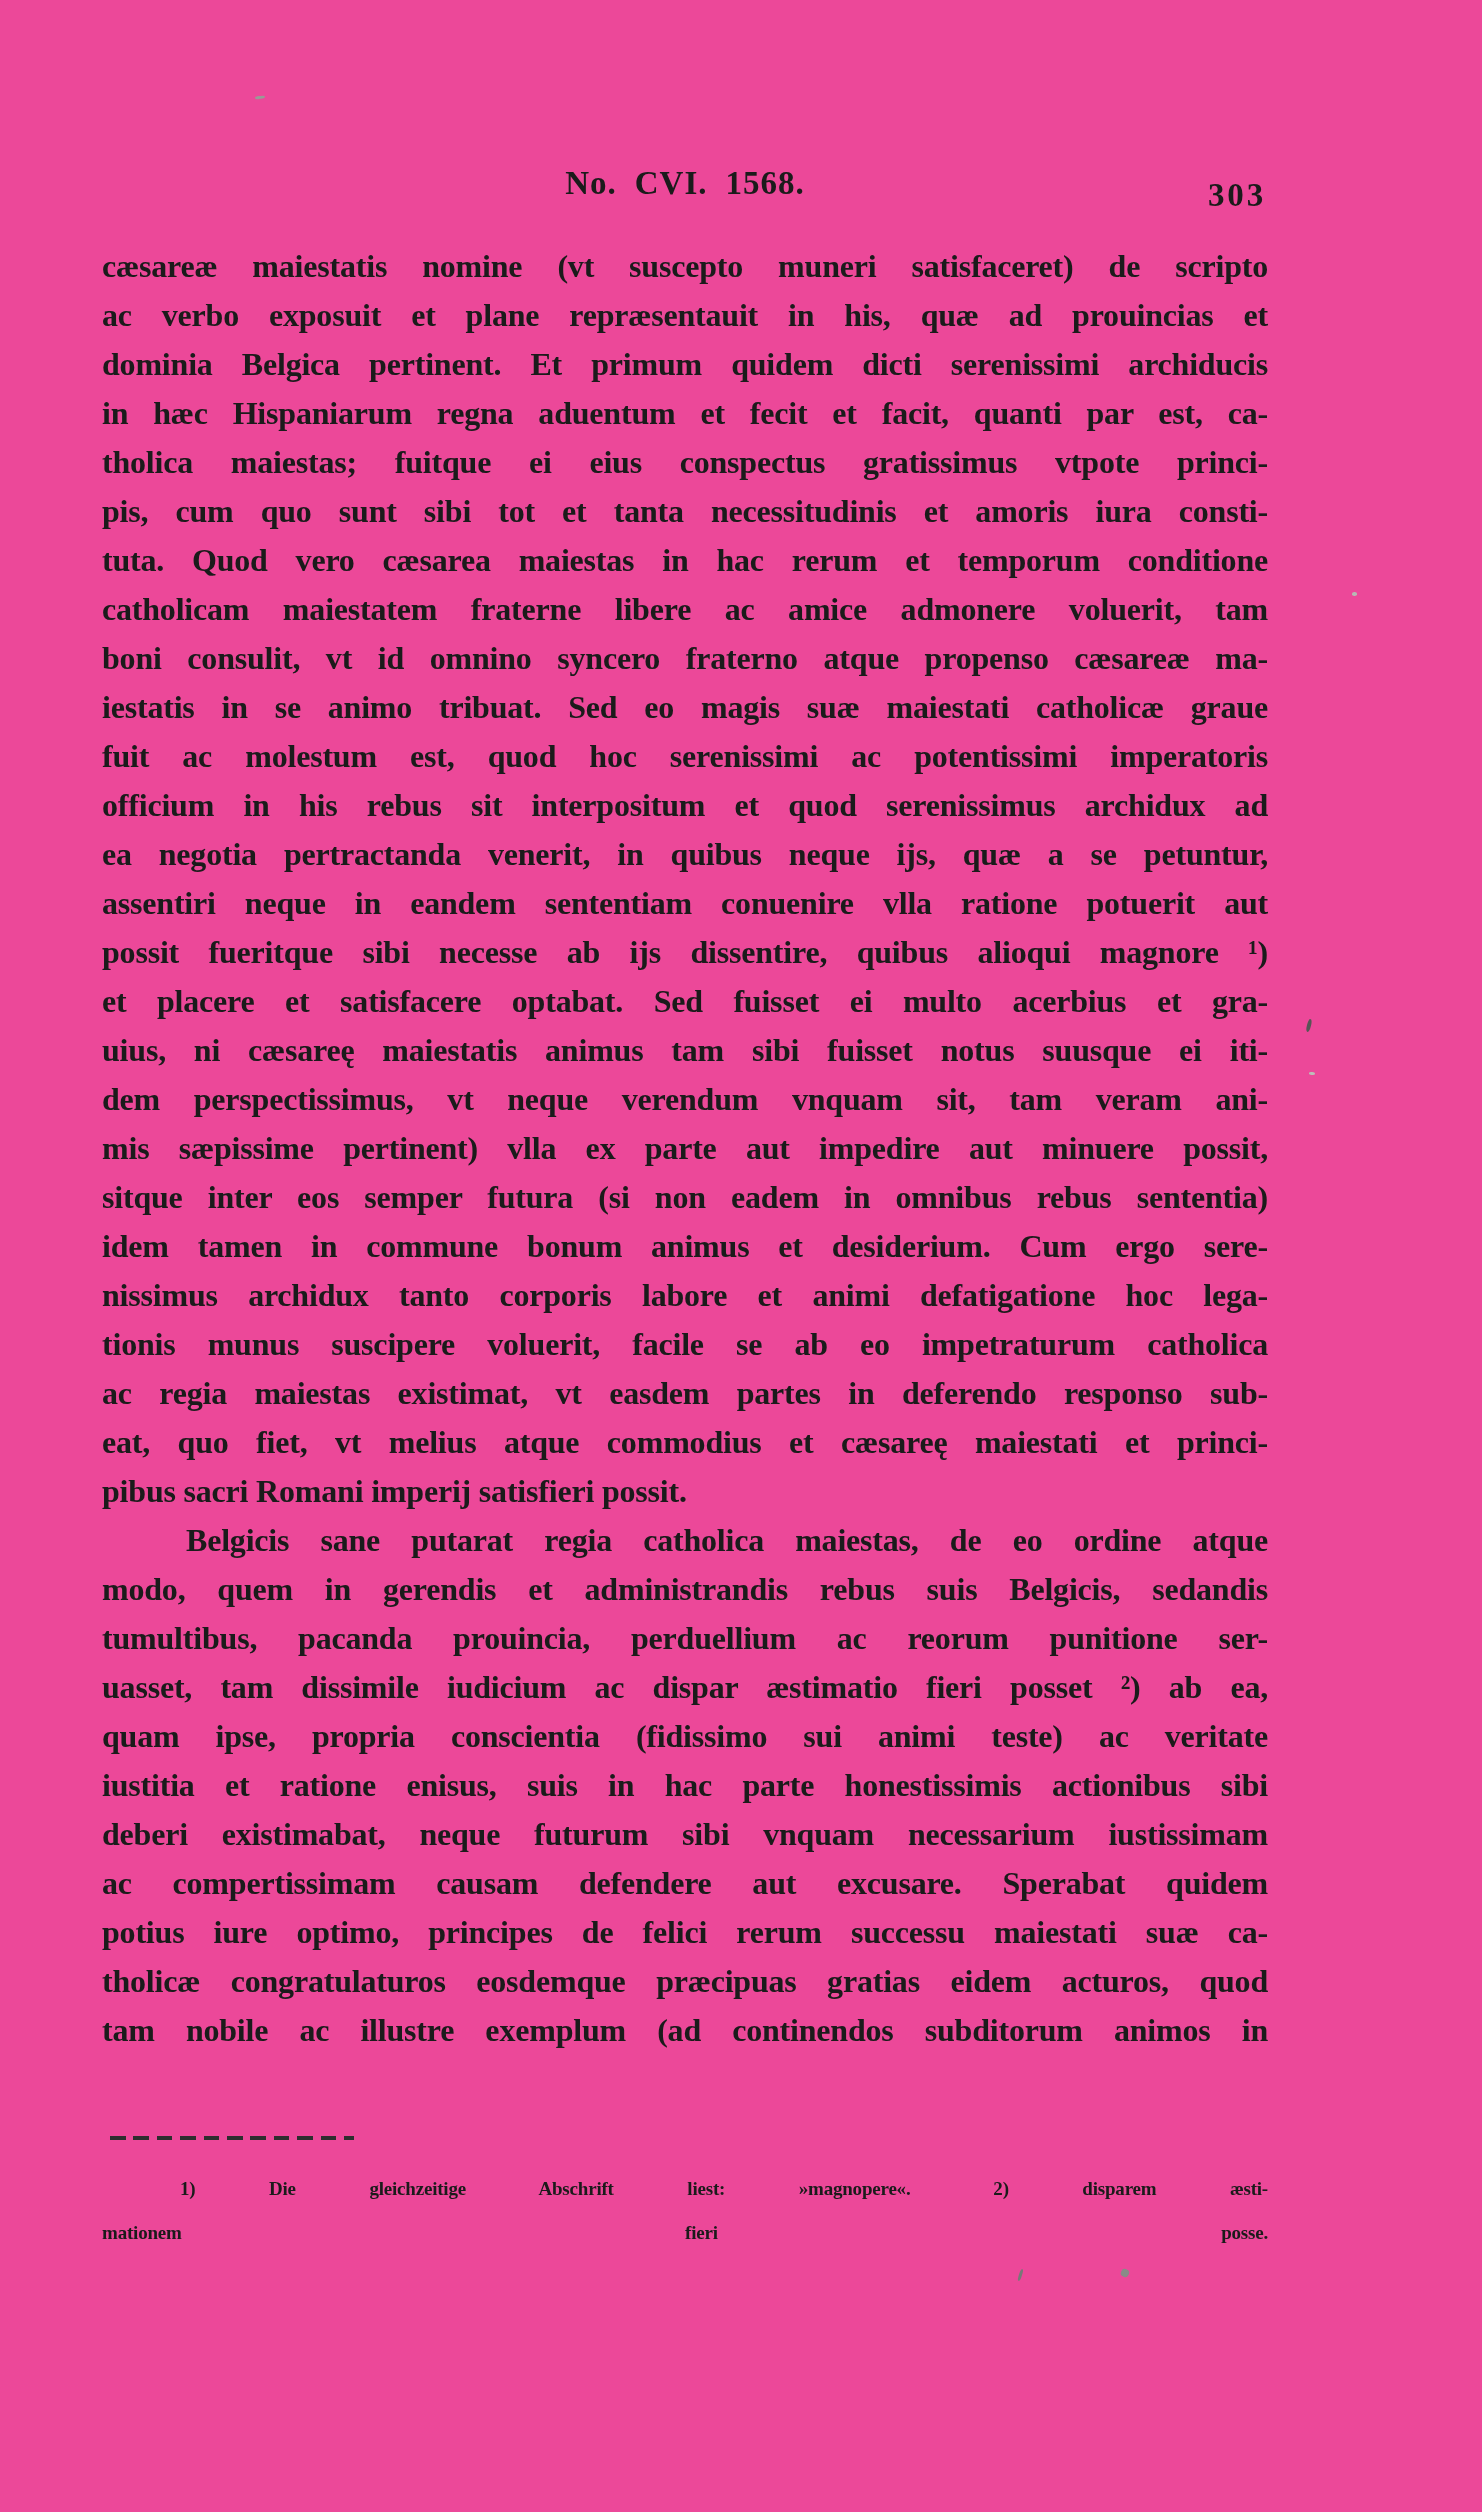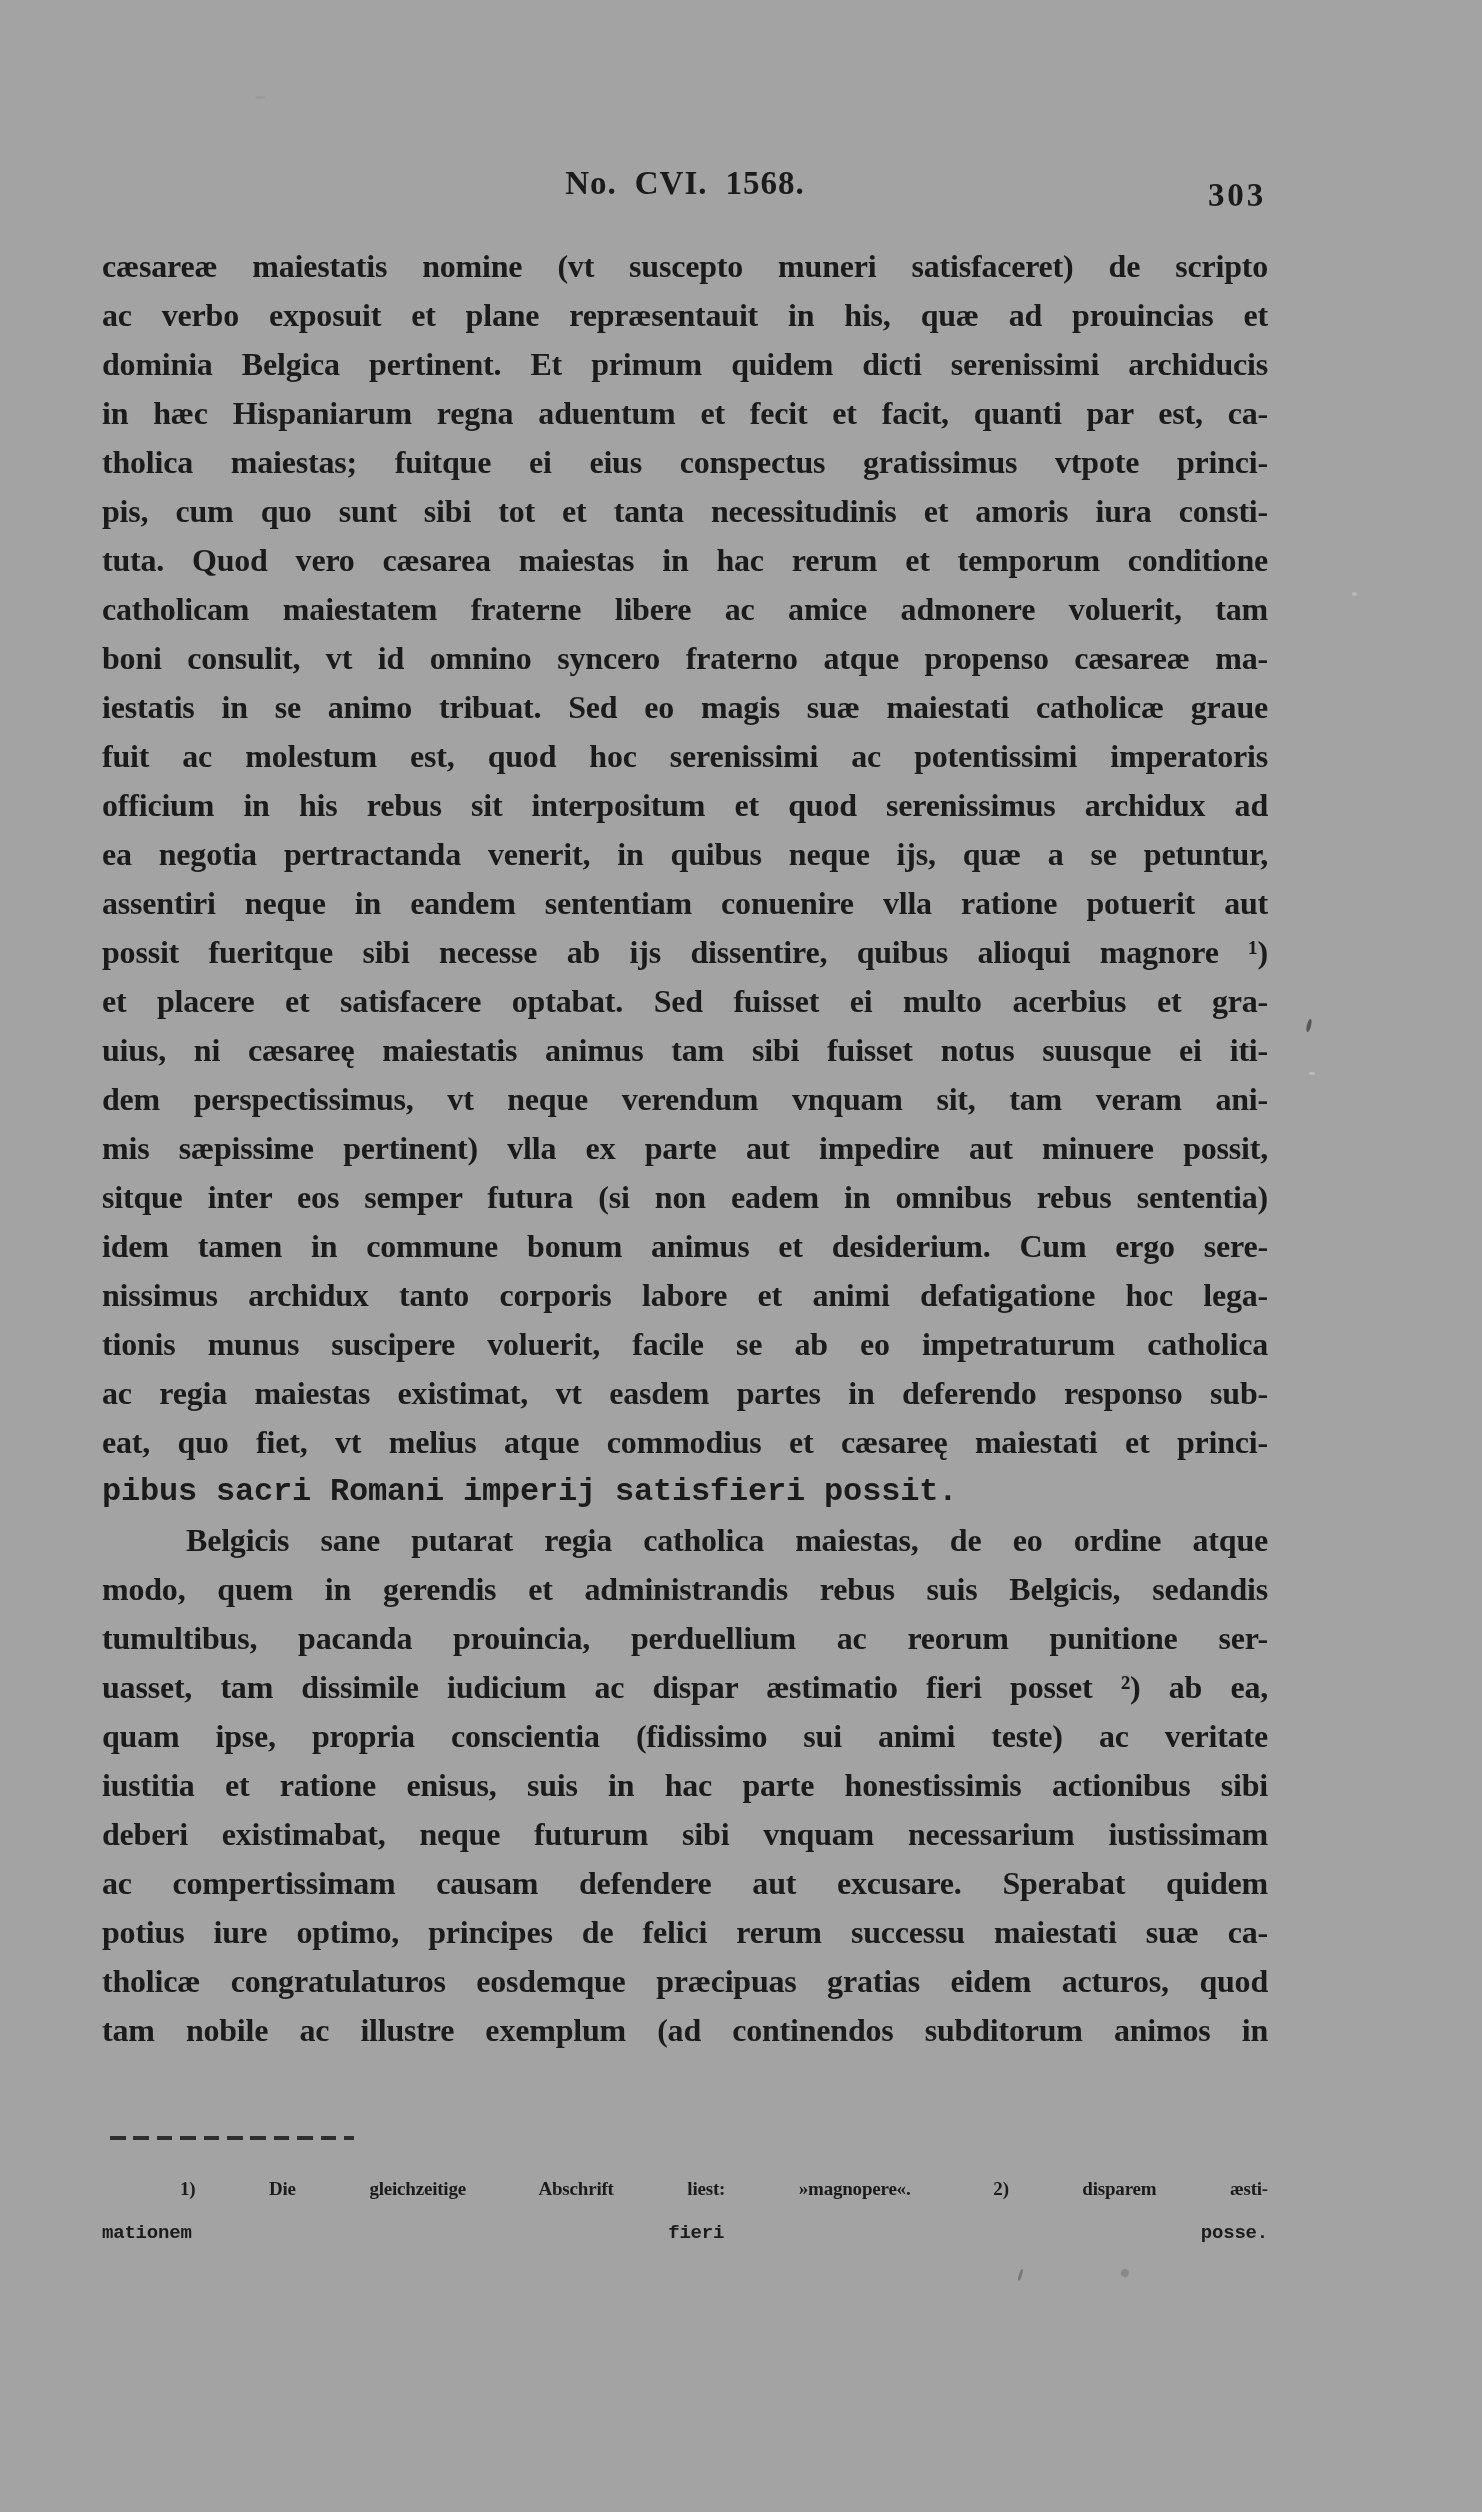--- a/index.html
+++ b/index.html
@@ -6,7 +6,7 @@
   .page{
     position:relative;
     width:1482px;height:2512px;
-    background:#a3a3a3;
+    background:#ec4899;
     overflow:hidden;
     font-family:"Liberation Serif","DejaVu Serif",serif;
     color:#1b1b1b;

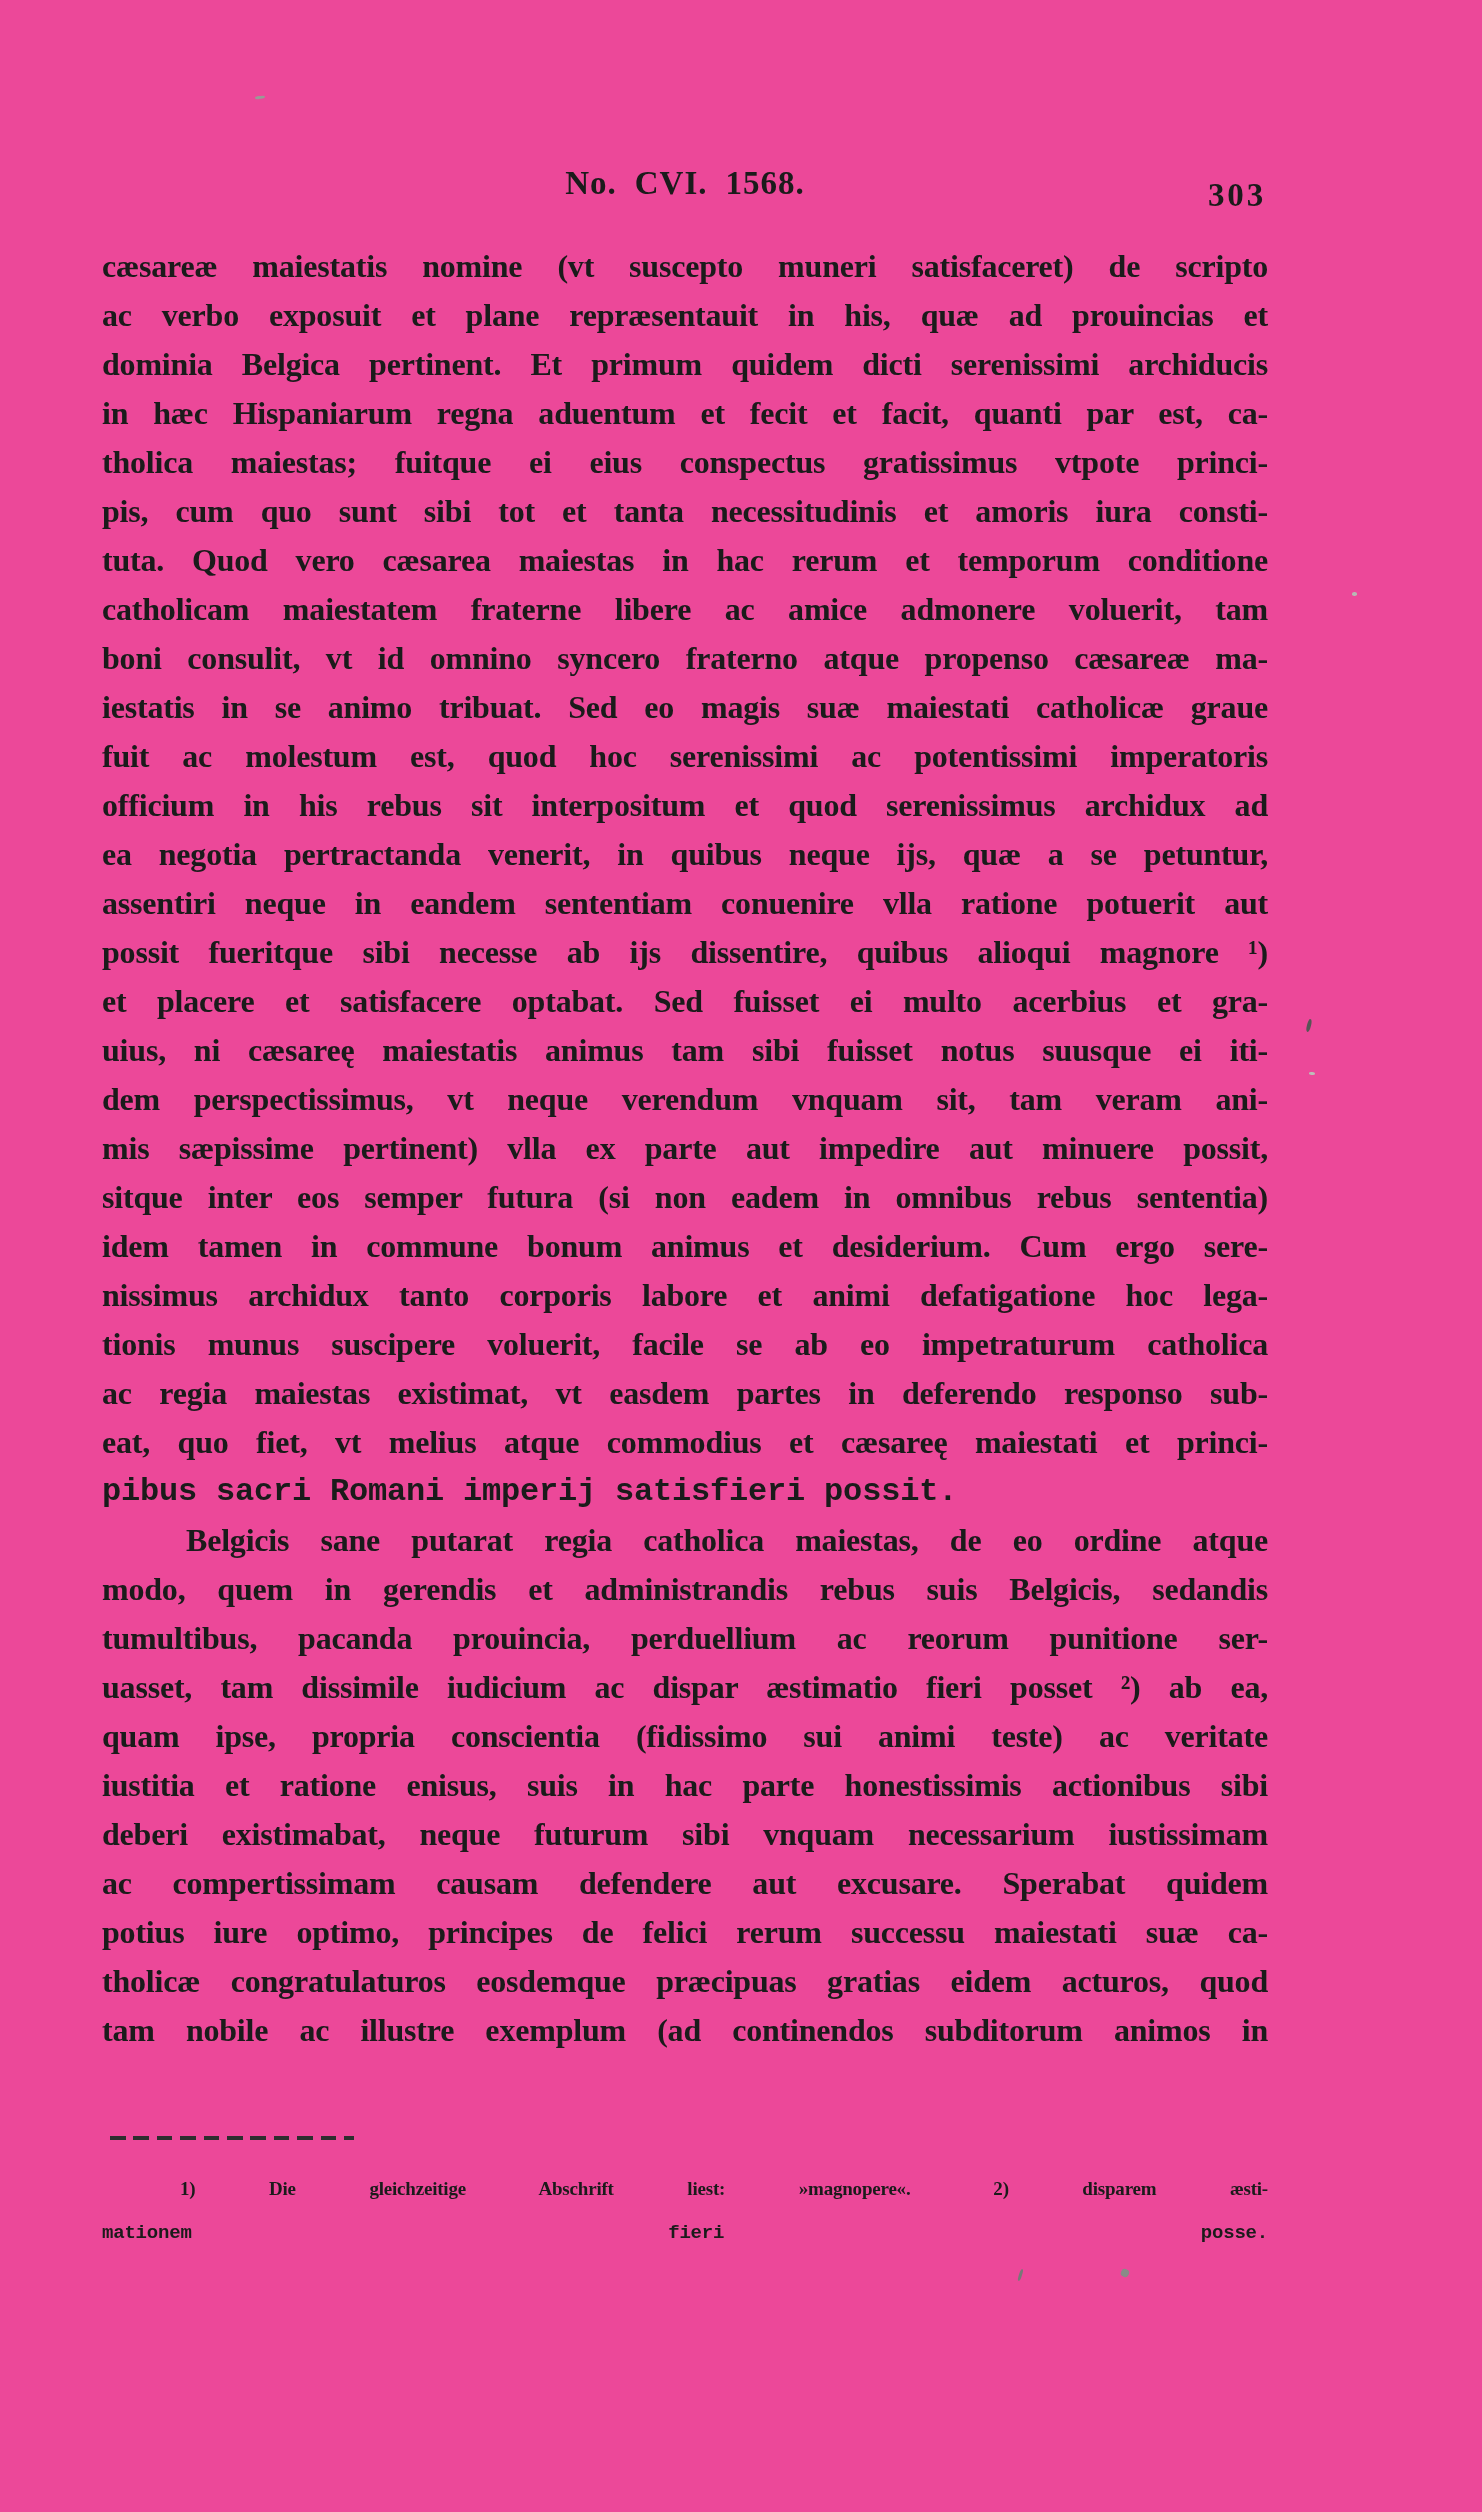--- a/index.html
+++ b/index.html
@@ -33,7 +33,7 @@
     text-align:justify;text-align-last:justify;text-justify:inter-word;
     white-space:normal;overflow:visible;
   }
-  .noj{text-align-last:left;font-family:Liberation Mono, monospace;}
+  .noj{text-align-last:left;}
   .ind{text-indent:84px;}
   .footnote-sep{
     position:absolute;left:110px;top:2136px;width:244px;height:3.9px;

